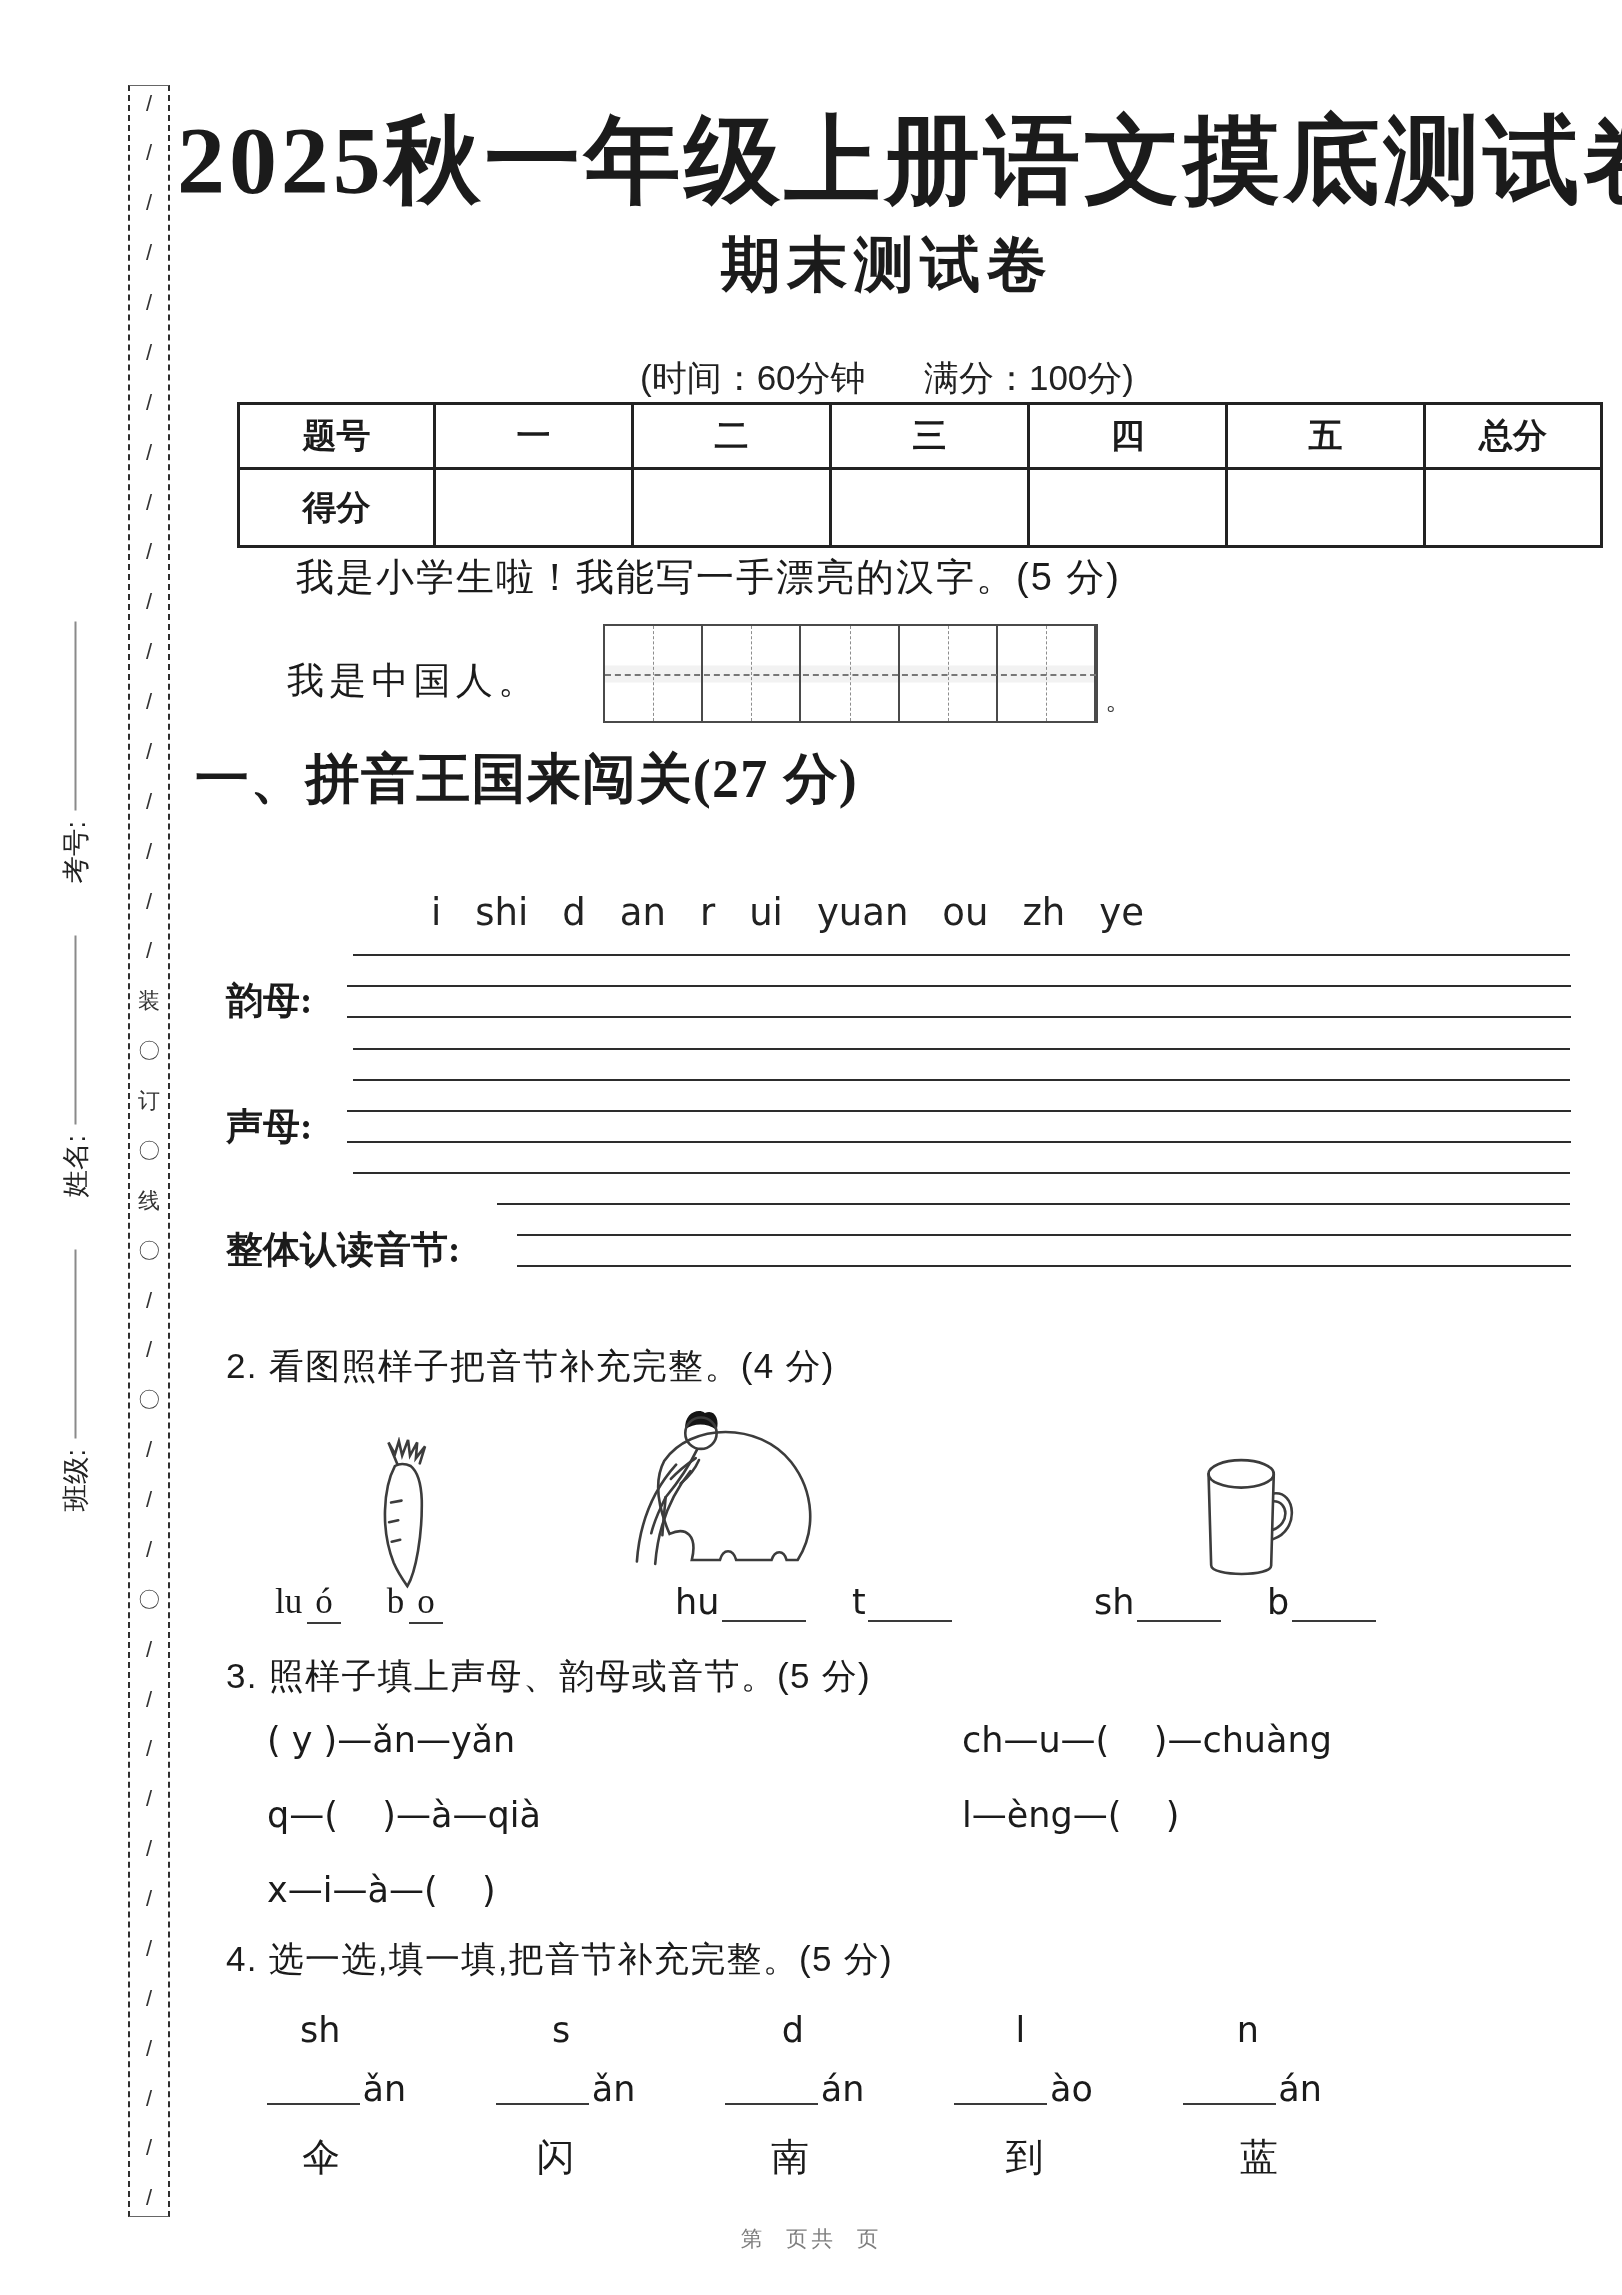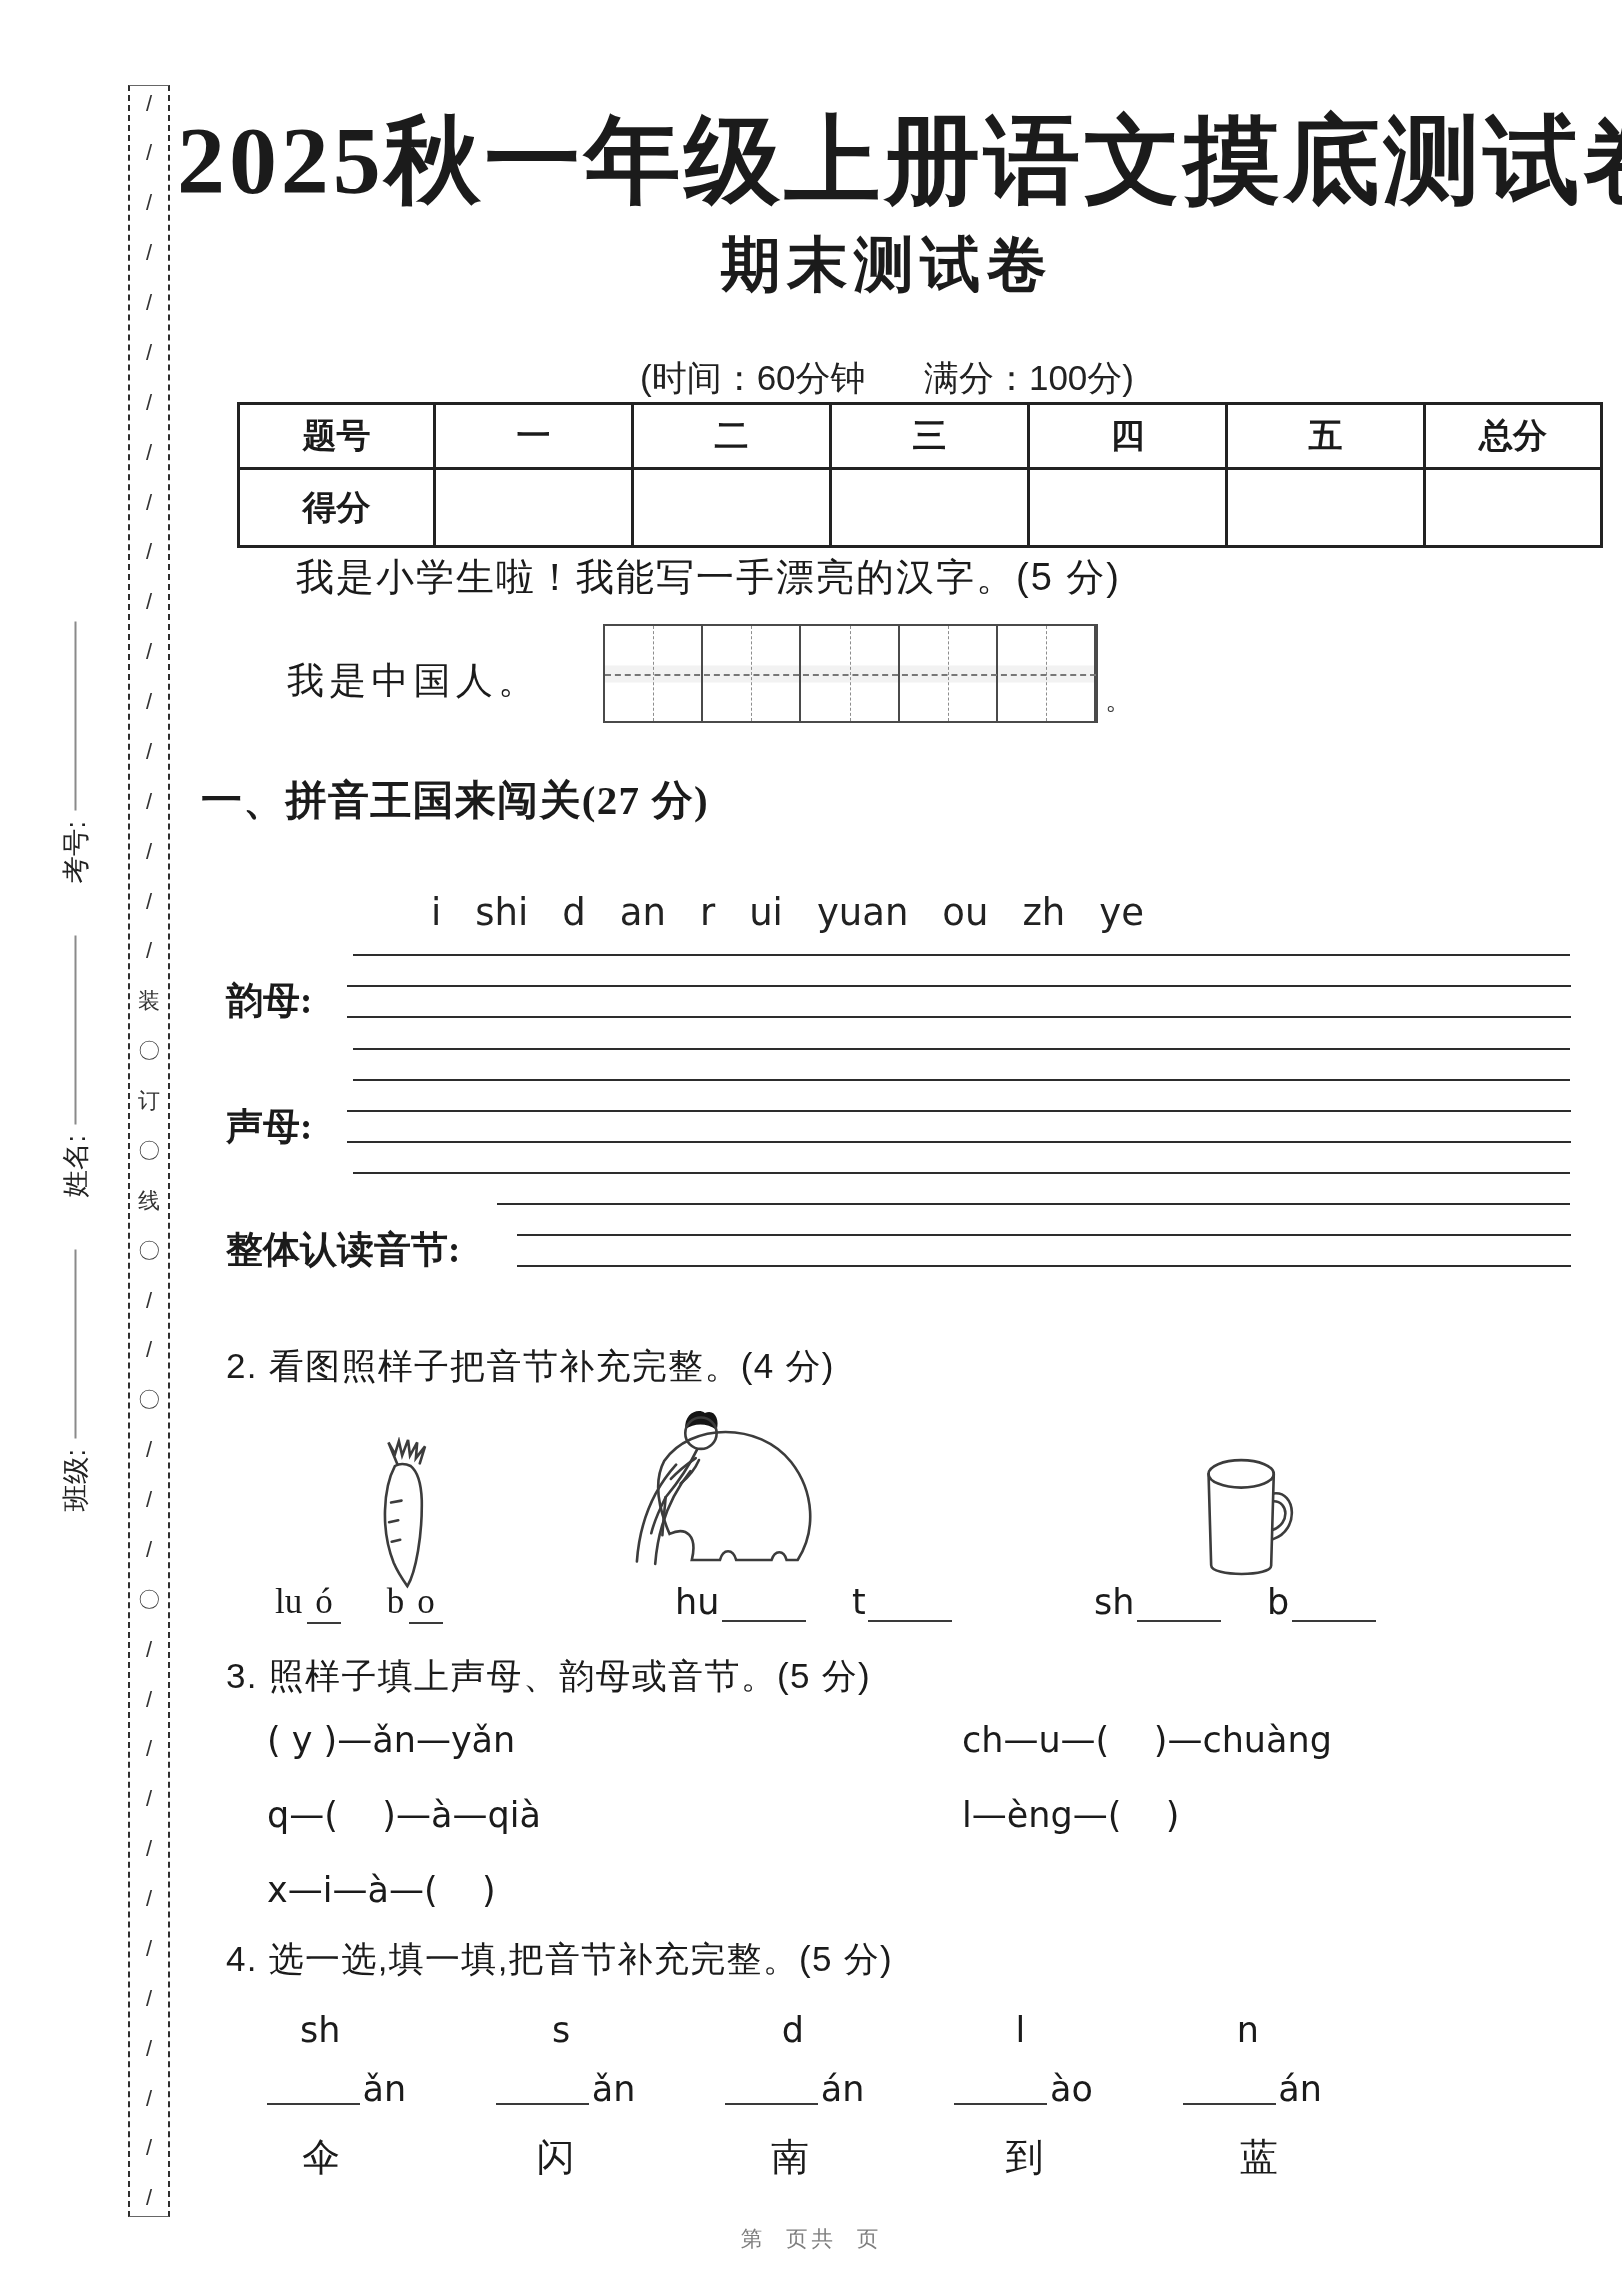--- a/index.html
+++ b/index.html
@@ -63,8 +63,8 @@
   .grid-period{position:absolute;left:1105px;top:682px;font-size:27.5px;color:#333;}
   
   .sec-heading{
-    position:absolute;left:201px;top:743px;font-size:41px;font-weight:bold;
-    font-family:"Liberation Serif",serif;letter-spacing:1.3px;margin-top:30px;
+    position:absolute;left:195px;top:743px;font-size:54px;font-weight:bold;
+    font-family:"Liberation Serif",serif;letter-spacing:1.3px;
   }
   .q-title{position:absolute;left:226px;font-size:35px;letter-spacing:1.3px;}
   .pinyin{font-family:"DejaVu Sans",sans-serif;}

